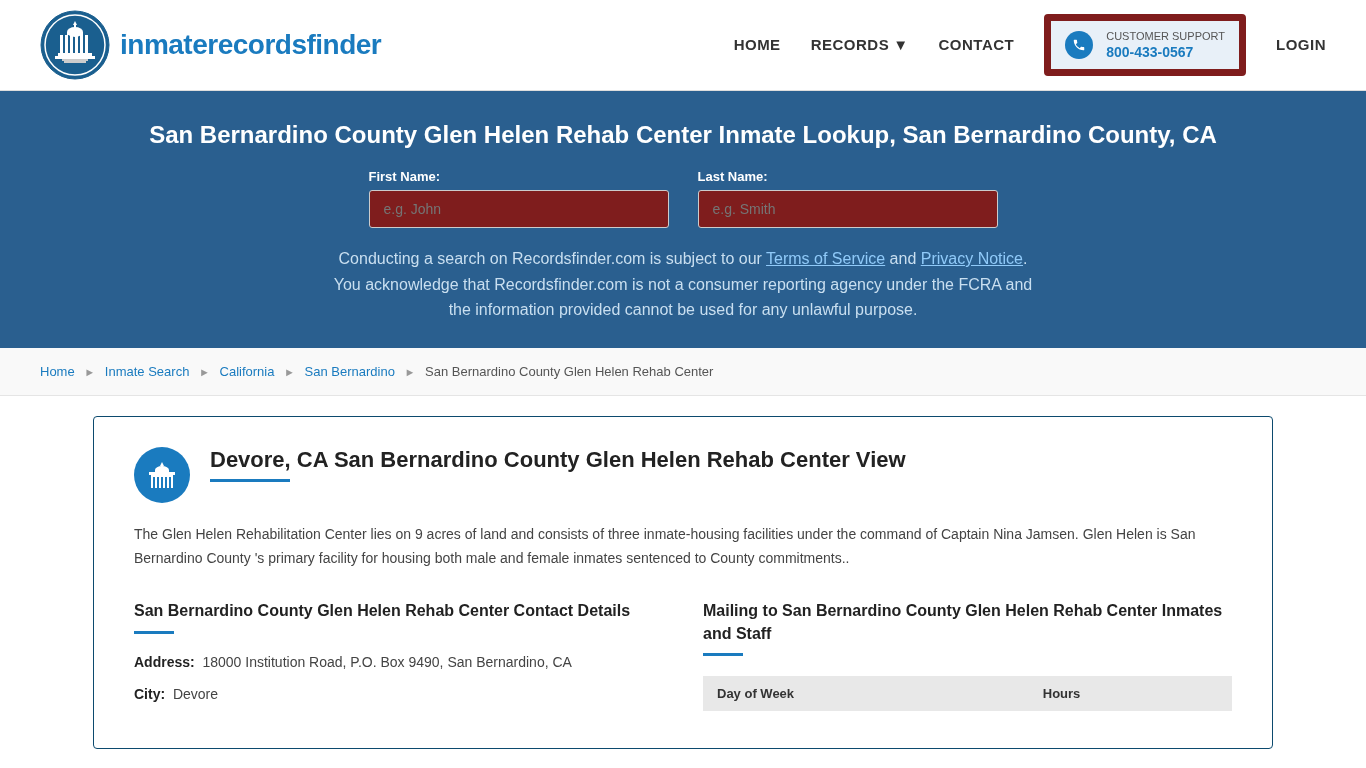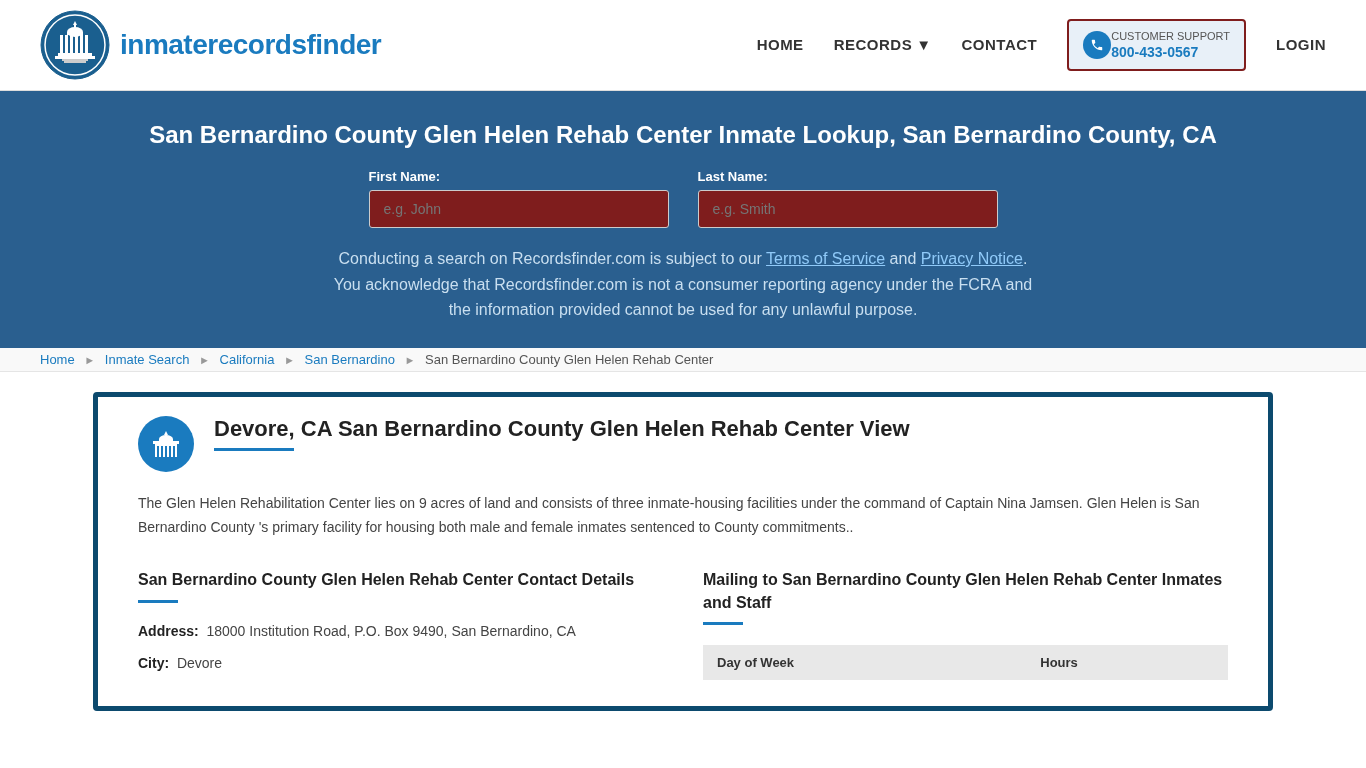--- a/index.html
+++ b/index.html
@@ -54,9 +54,9 @@
     .customer-support-btn {
       display: flex;
       align-items: center;
-      gap: 0;
+      gap: 13px;
       background: #e8f0f8;
-      border: 2px solid #7f1d1d;
+      border: 7px solid #7f1d1d;
       border-radius: 4px;
       padding: 8px 14px;
       cursor: pointer;

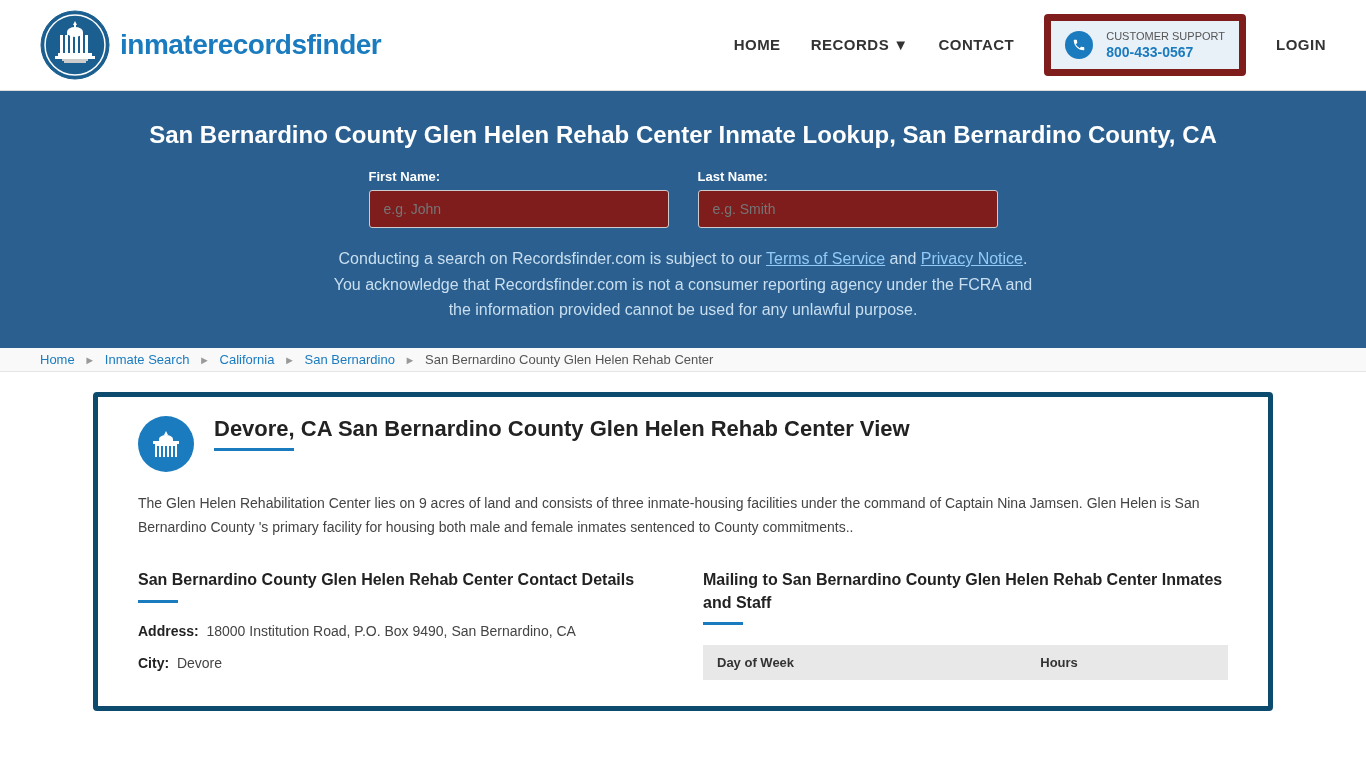--- a/index.html
+++ b/index.html
@@ -153,7 +153,7 @@
 
     
     .breadcrumb {
-      padding: 4px 40px;
+      padding: 16px 40px;
       background: #f9f9f9;
       border-bottom: 1px solid #e5e5e5;
       font-size: 13px;

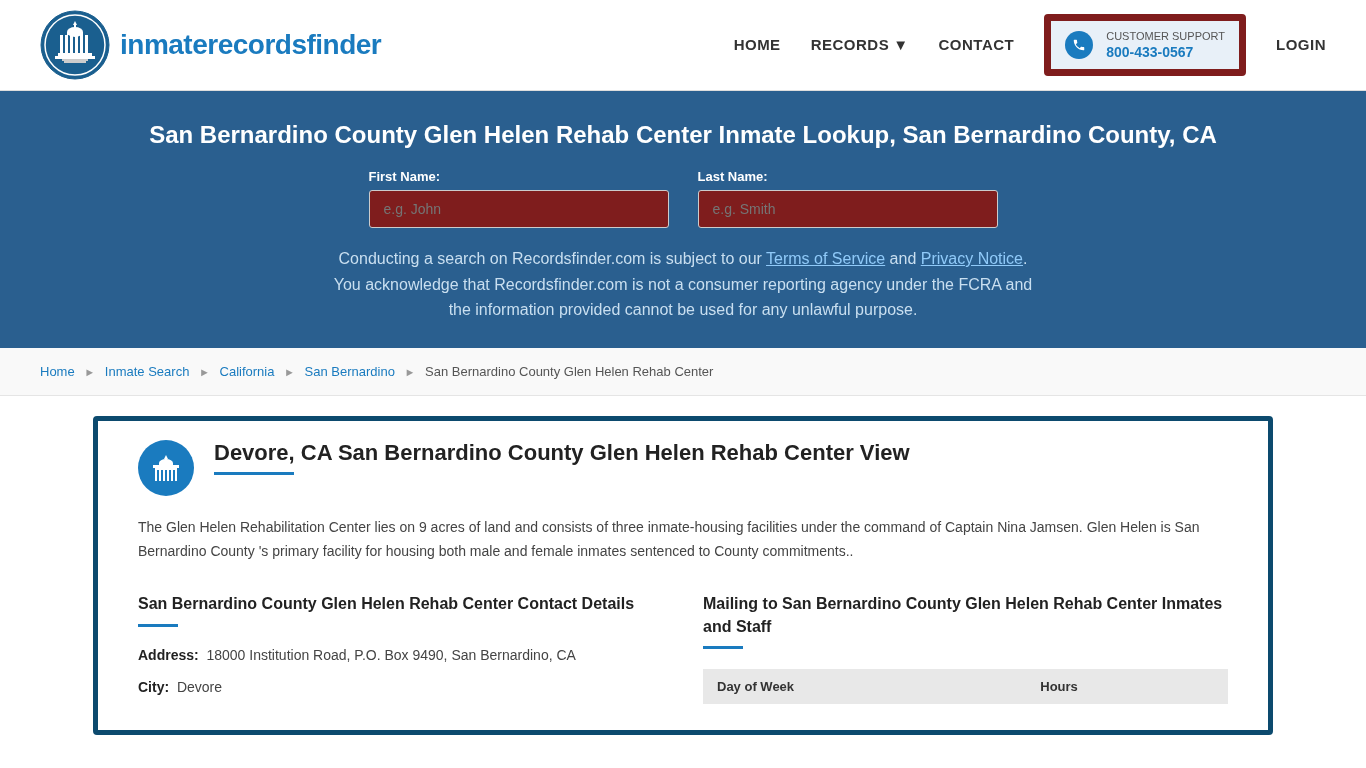--- a/index.html
+++ b/index.html
@@ -178,9 +178,9 @@
       padding: 0 40px;
     }
     .content-card {
-      border: 5px solid #0c4a6e;
+      border: 1px solid #0c4a6e;
       border-radius: 4px;
-      padding: 19px 40px;
+      padding: 30px 40px;
     }
     .facility-header {
       display: flex;

